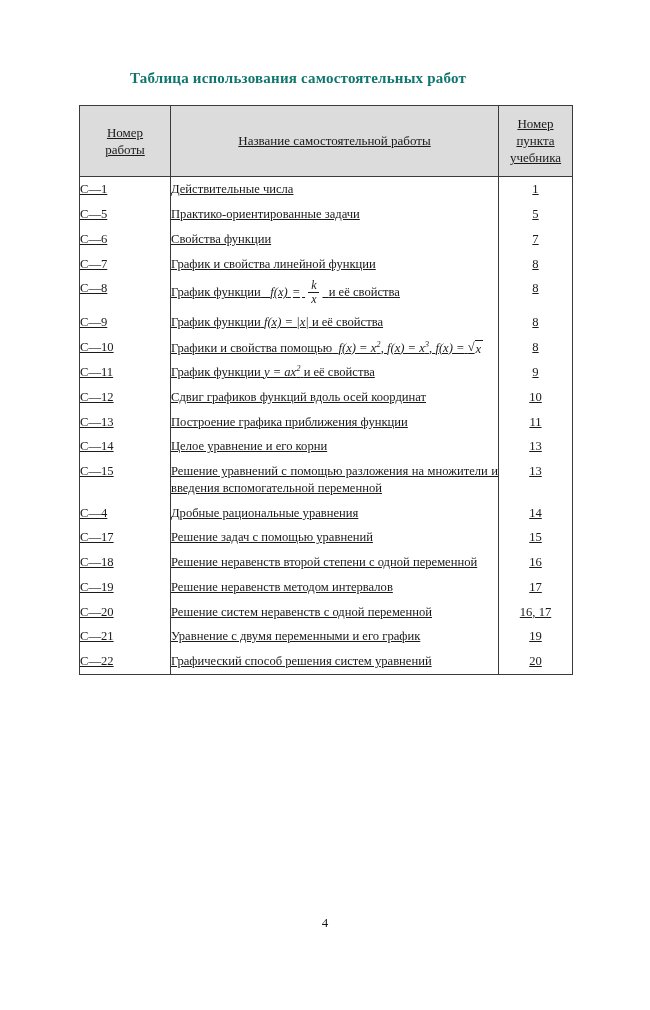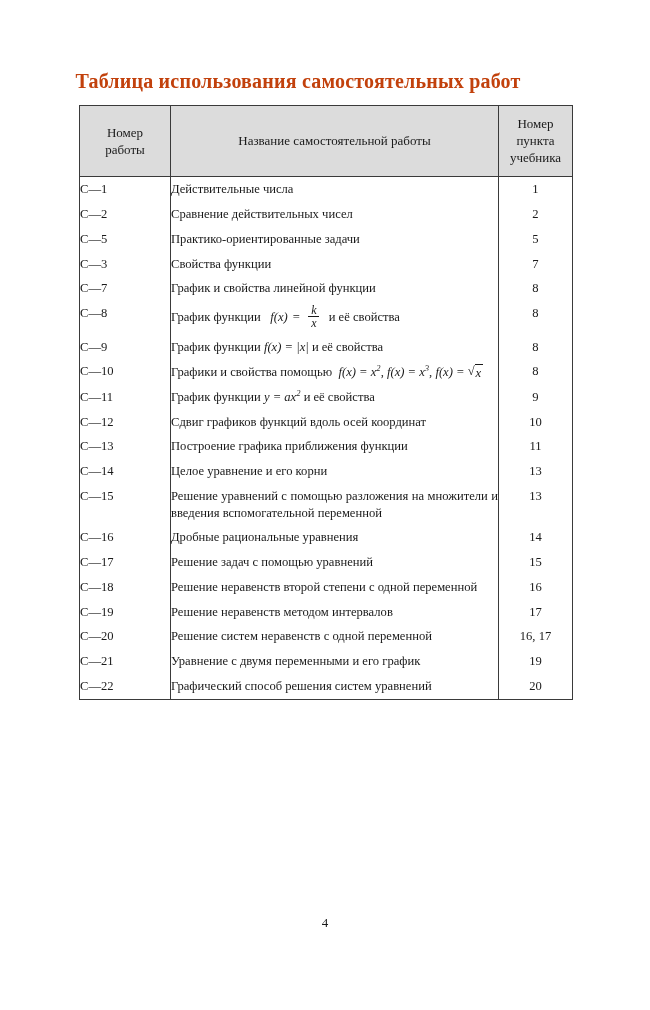--- a/index.html
+++ b/index.html
@@ -27,10 +27,10 @@
     top: 70px;
     width: 596px;
     text-align: center;
-    font-size: 20px;
+    font-size: 15px;
     font-weight: bold;
     letter-spacing: 0.2px;
-    color: #c2410c;
+    color: #0f766e;
   }
   .tbl-wrap {
     position: absolute;

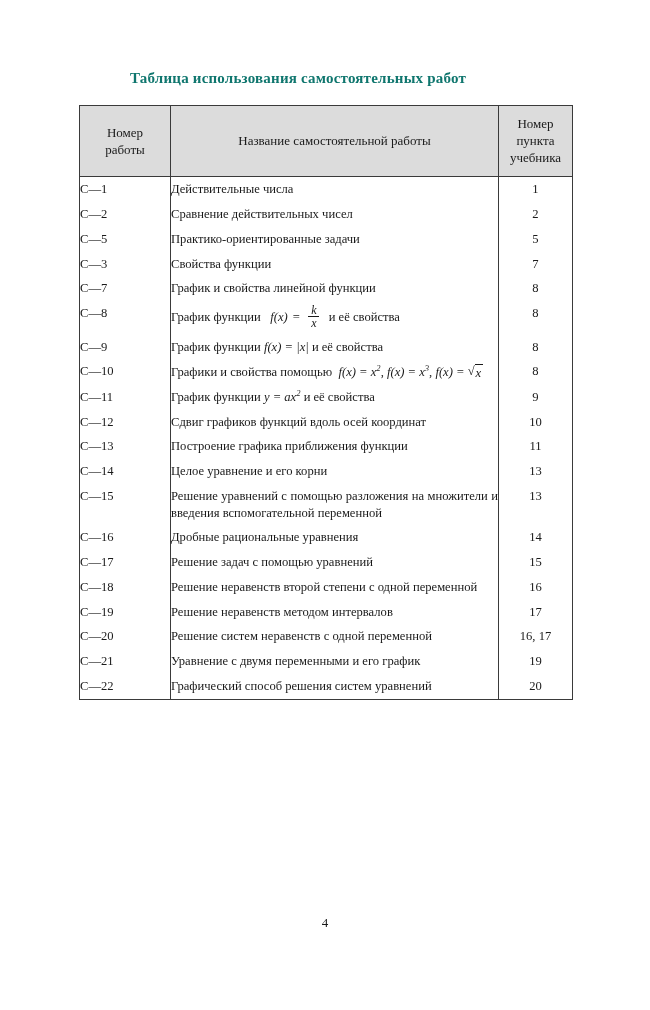--- a/index.html
+++ b/index.html
@@ -43,6 +43,7 @@
     width: 493px;
     table-layout: fixed;
     border: 1.6px solid #3a3a3a;
+    text-decoration: underline;
   }
   table.usage col.c-num  { width: 91px; }
   table.usage col.c-name { width: 328px; }

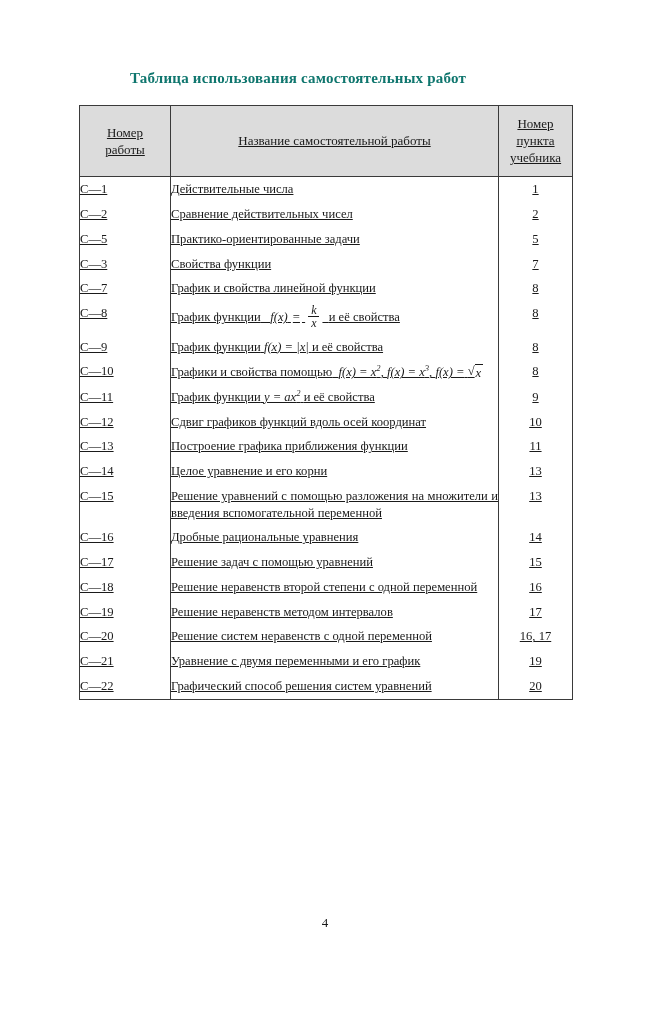--- a/index.html
+++ b/index.html
@@ -183,11 +183,6 @@
           <td class="cell-item">1</td>
         </tr>
 
-        <tr>
-          <td class="cell-num">С—2</td>
-          <td class="cell-name">Сравнение действительных чисел</td>
-          <td class="cell-item">2</td>
-        </tr>
 
 
 

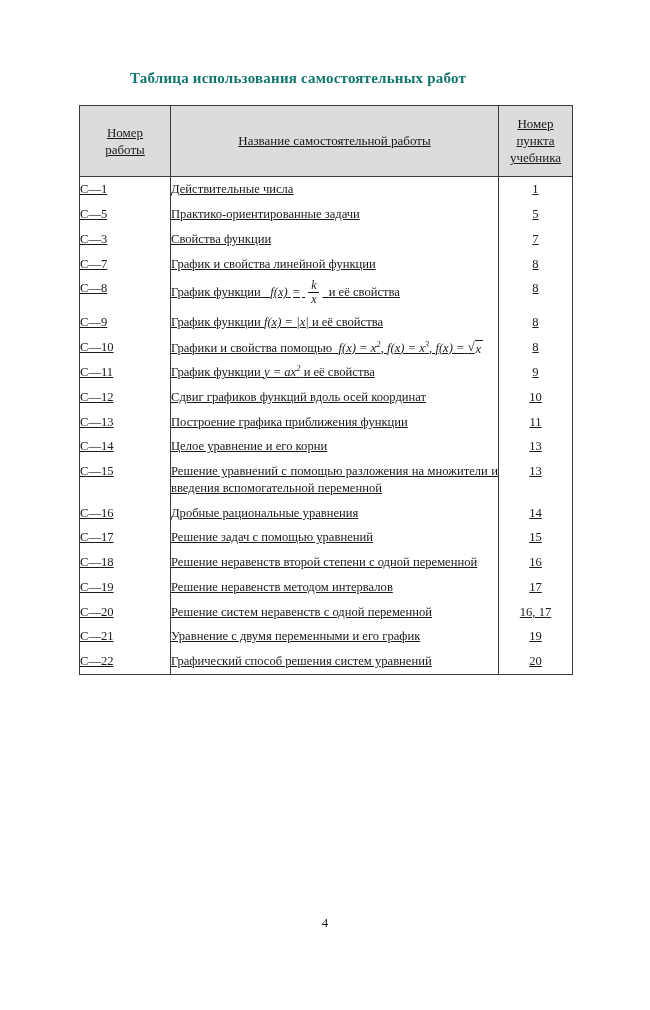--- a/index.html
+++ b/index.html
@@ -193,7 +193,7 @@
         </tr>
 
         <tr>
-          <td class="cell-num">С—3</td>
+          <td class="cell-num">С—6</td>
           <td class="cell-name">Свойства функции</td>
           <td class="cell-item">7</td>
         </tr>

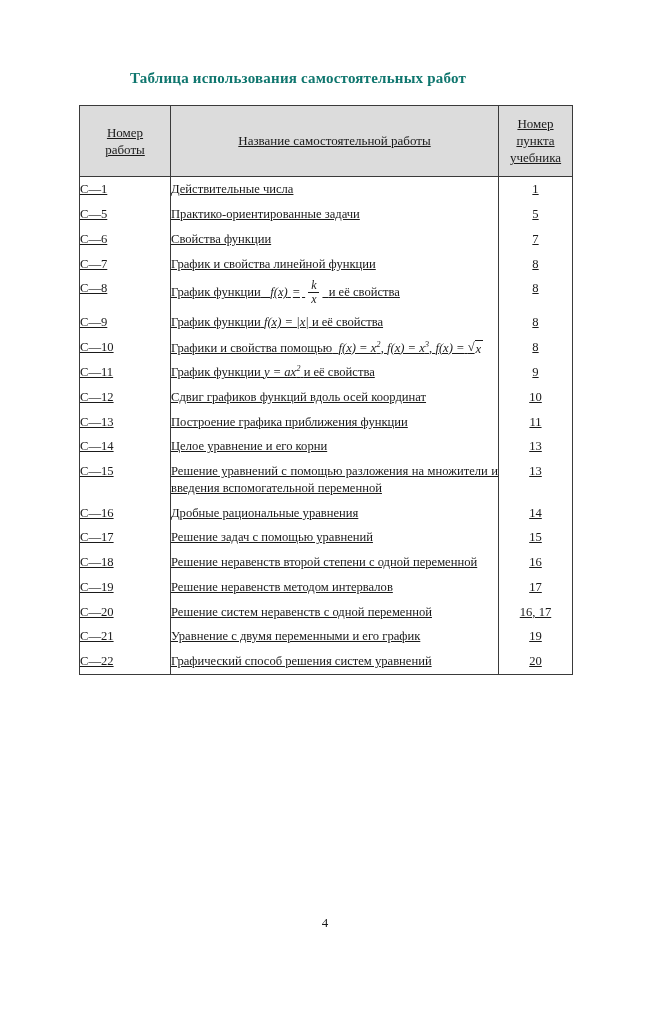--- a/index.html
+++ b/index.html
@@ -276,7 +276,7 @@
         </tr>
 
         <tr>
-          <td class="cell-num">С—16</td>
+          <td class="cell-num">С—4</td>
           <td class="cell-name">Дробные рациональные уравнения</td>
           <td class="cell-item">14</td>
         </tr>

